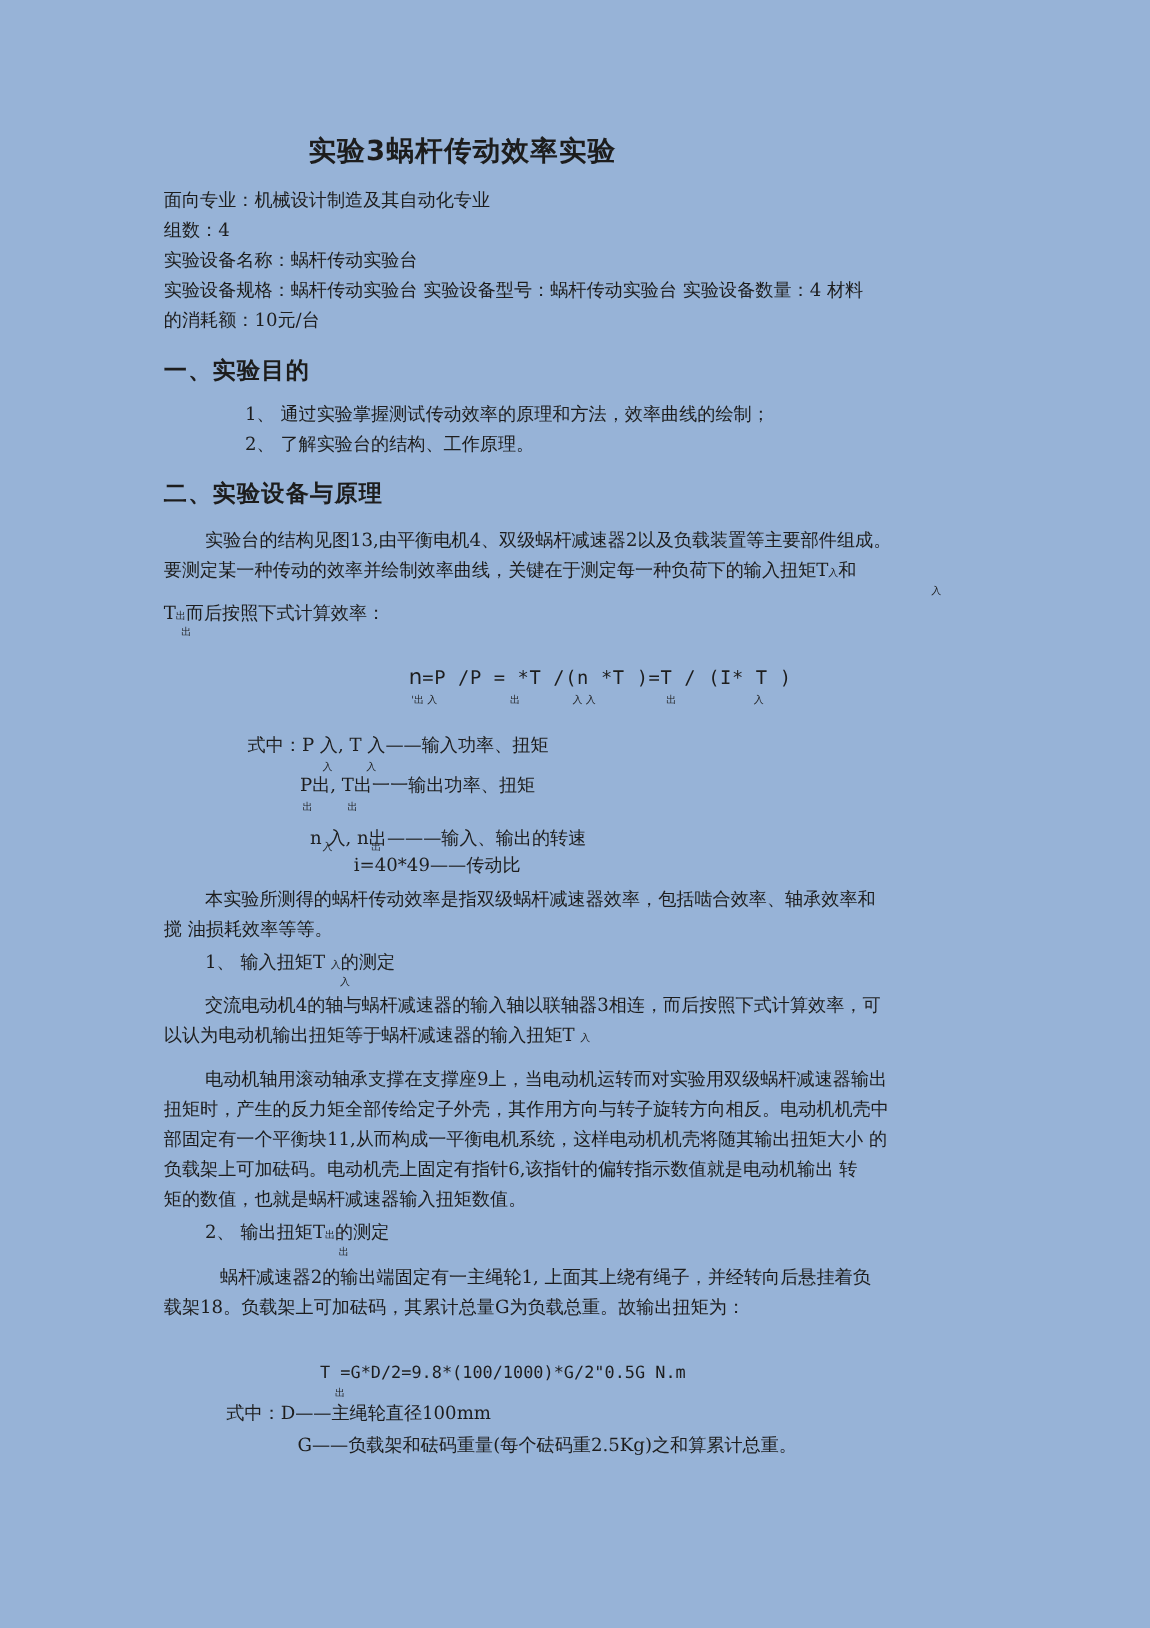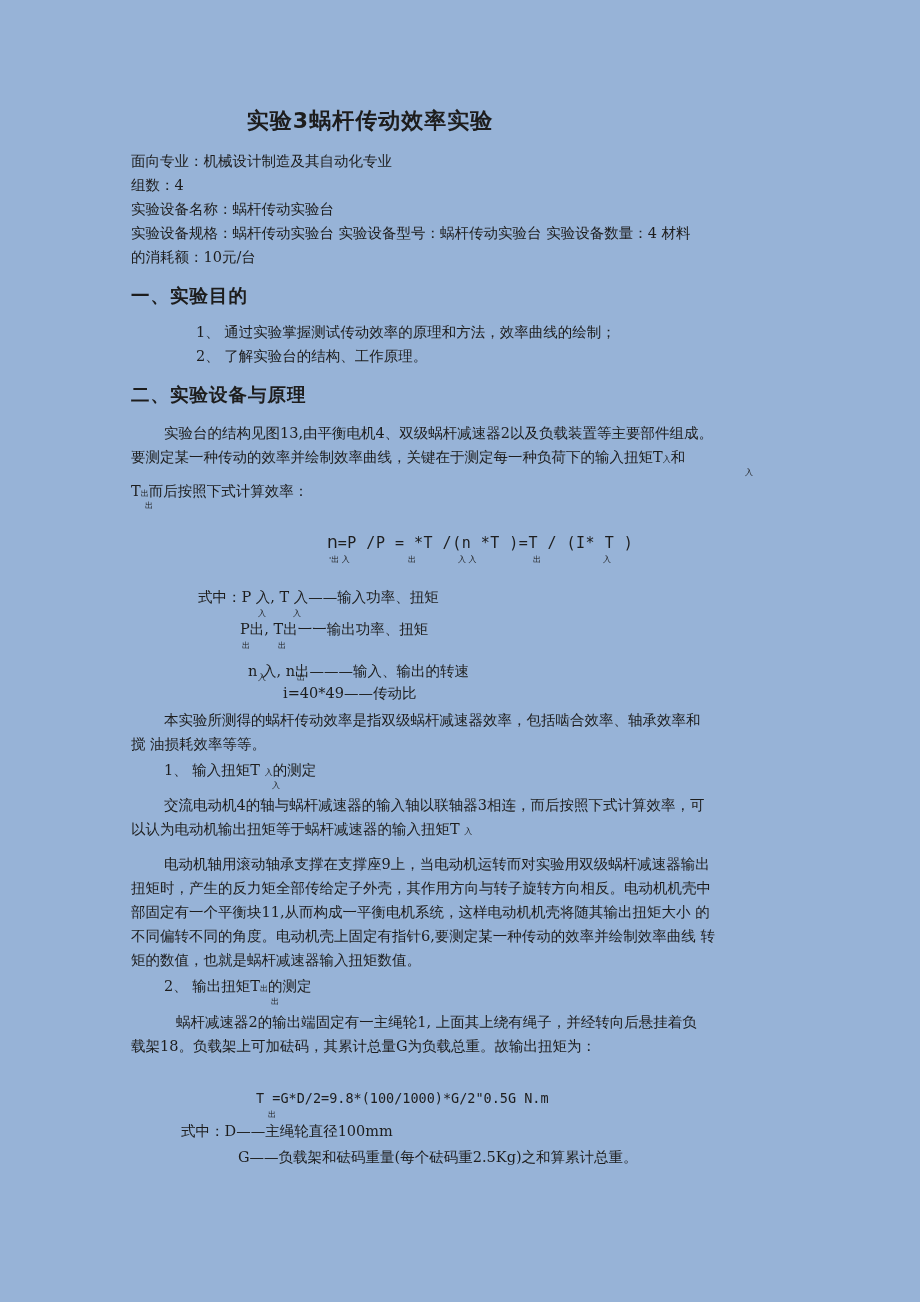--- a/index.html
+++ b/index.html
@@ -106,7 +106,7 @@
   <div class="abs t" style="left:164px;top:855px;">电动机轴用滚动轴承支撑在支撑座9上，当电动机运转而对实验用双级蜗杆减速器输出</div>
   <div class="abs t" style="left:131px;top:879px;">扭矩时，产生的反力矩全部传给定子外壳，其作用方向与转子旋转方向相反。电动机机壳中</div>
   <div class="abs t" style="left:131px;top:903px;">部固定有一个平衡块11,从而构成一平衡电机系统，这样电动机机壳将随其输出扭矩大小 的</div>
-  <div class="abs t" style="left:131px;top:927px;">不同偏转不同的角度。电动机壳上固定有指针6,要测定某一种传动的效率并绘制效率曲线 转</div>
+  <div class="abs t" style="left:131px;top:927px;">负载架上可加砝码。电动机壳上固定有指针6,该指针的偏转指示数值就是电动机输出 转</div>
   <div class="abs t" style="left:131px;top:951px;">矩的数值，也就是蜗杆减速器输入扭矩数值。</div>
 
   <div class="abs t" style="left:164px;top:977px;">

